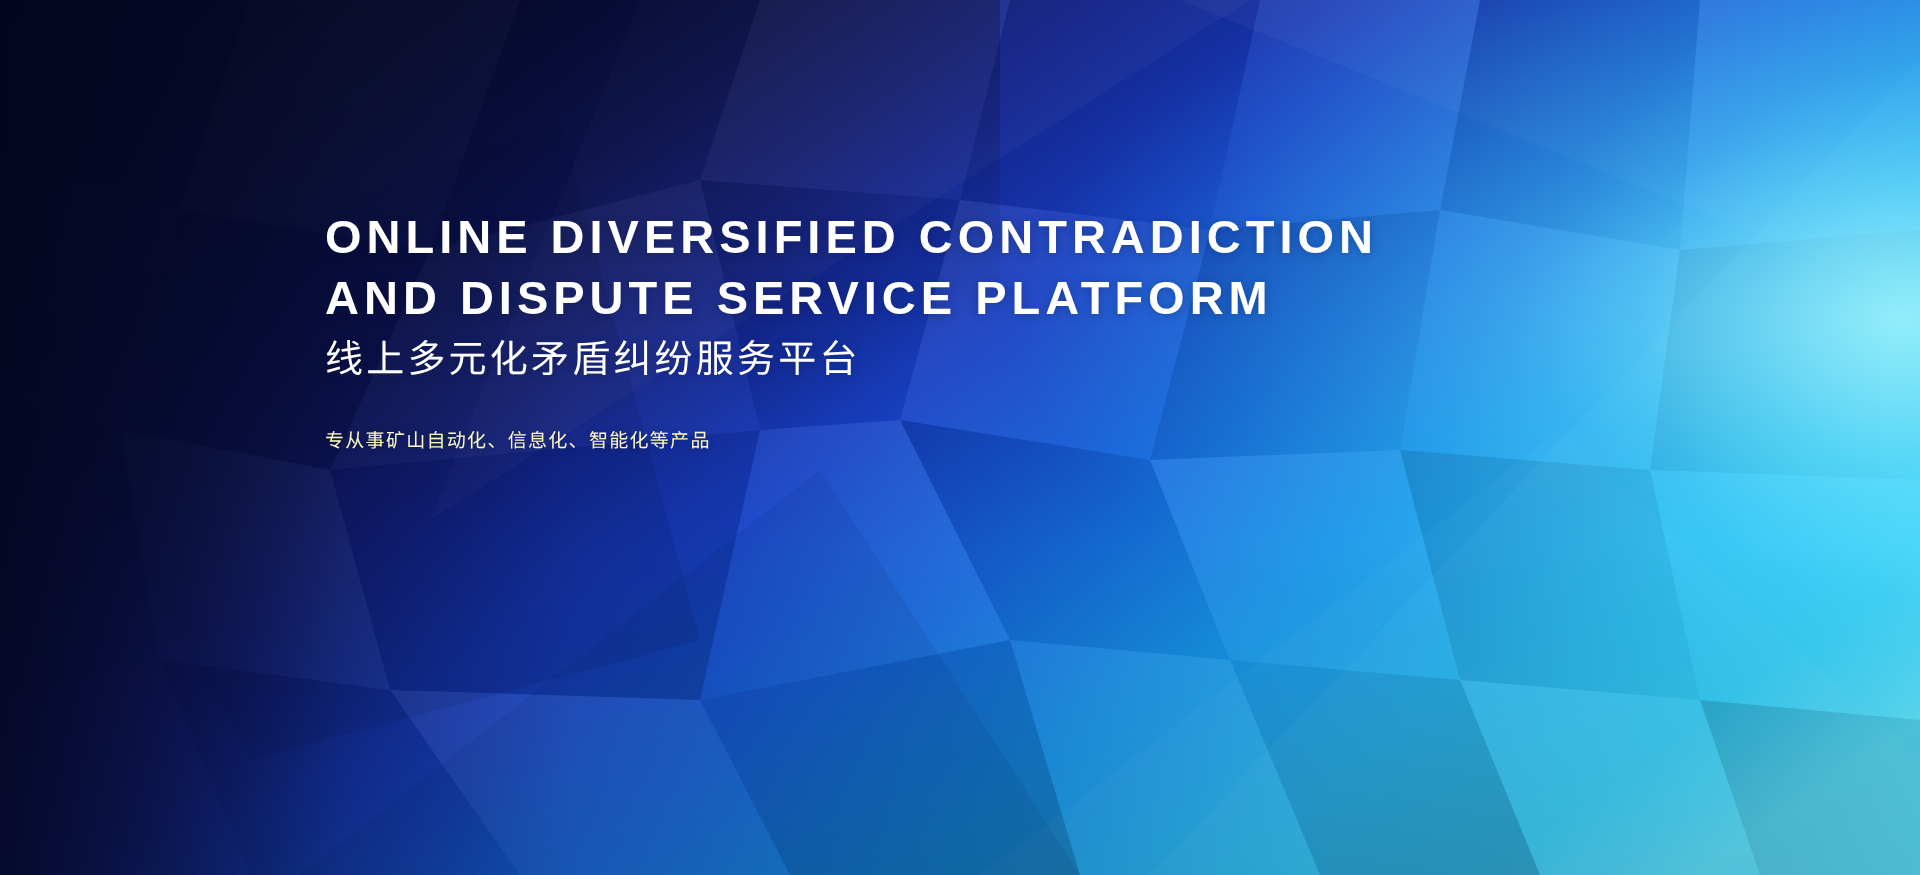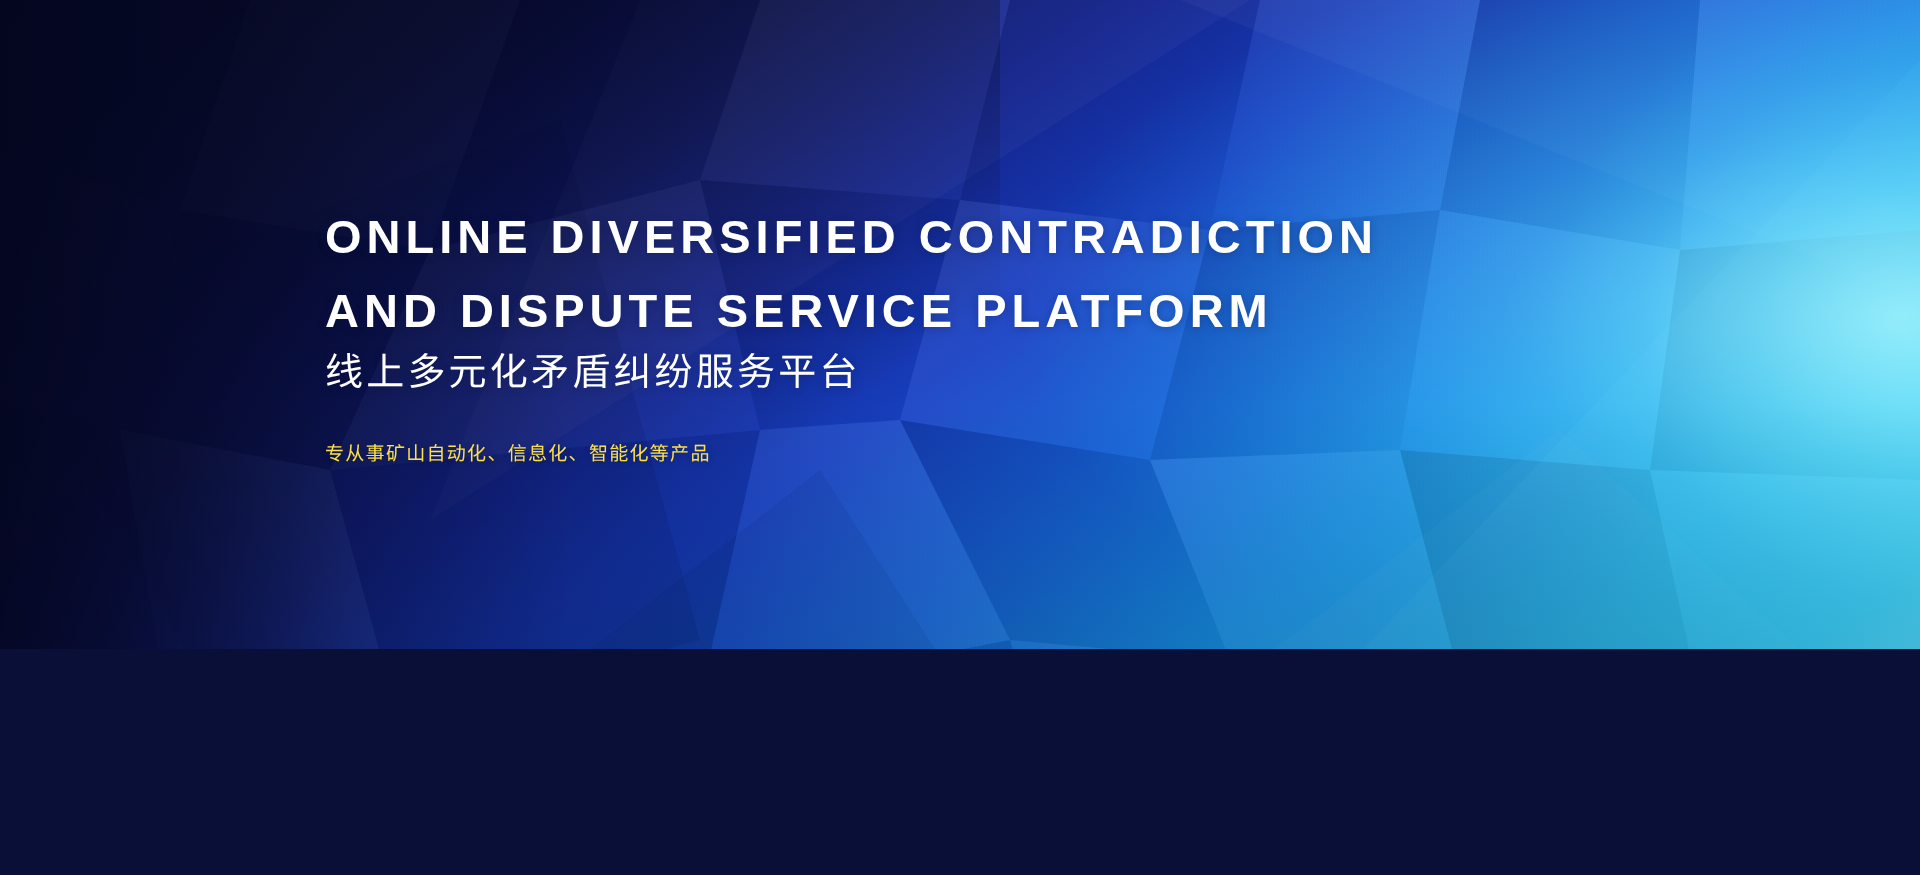--- a/index.html
+++ b/index.html
@@ -15,7 +15,7 @@
   #banner {
     position: relative;
     width: 1920px;
-    height: 649px;
+    height: 875px;
     overflow: hidden;
     background: #0a0f38;
   }

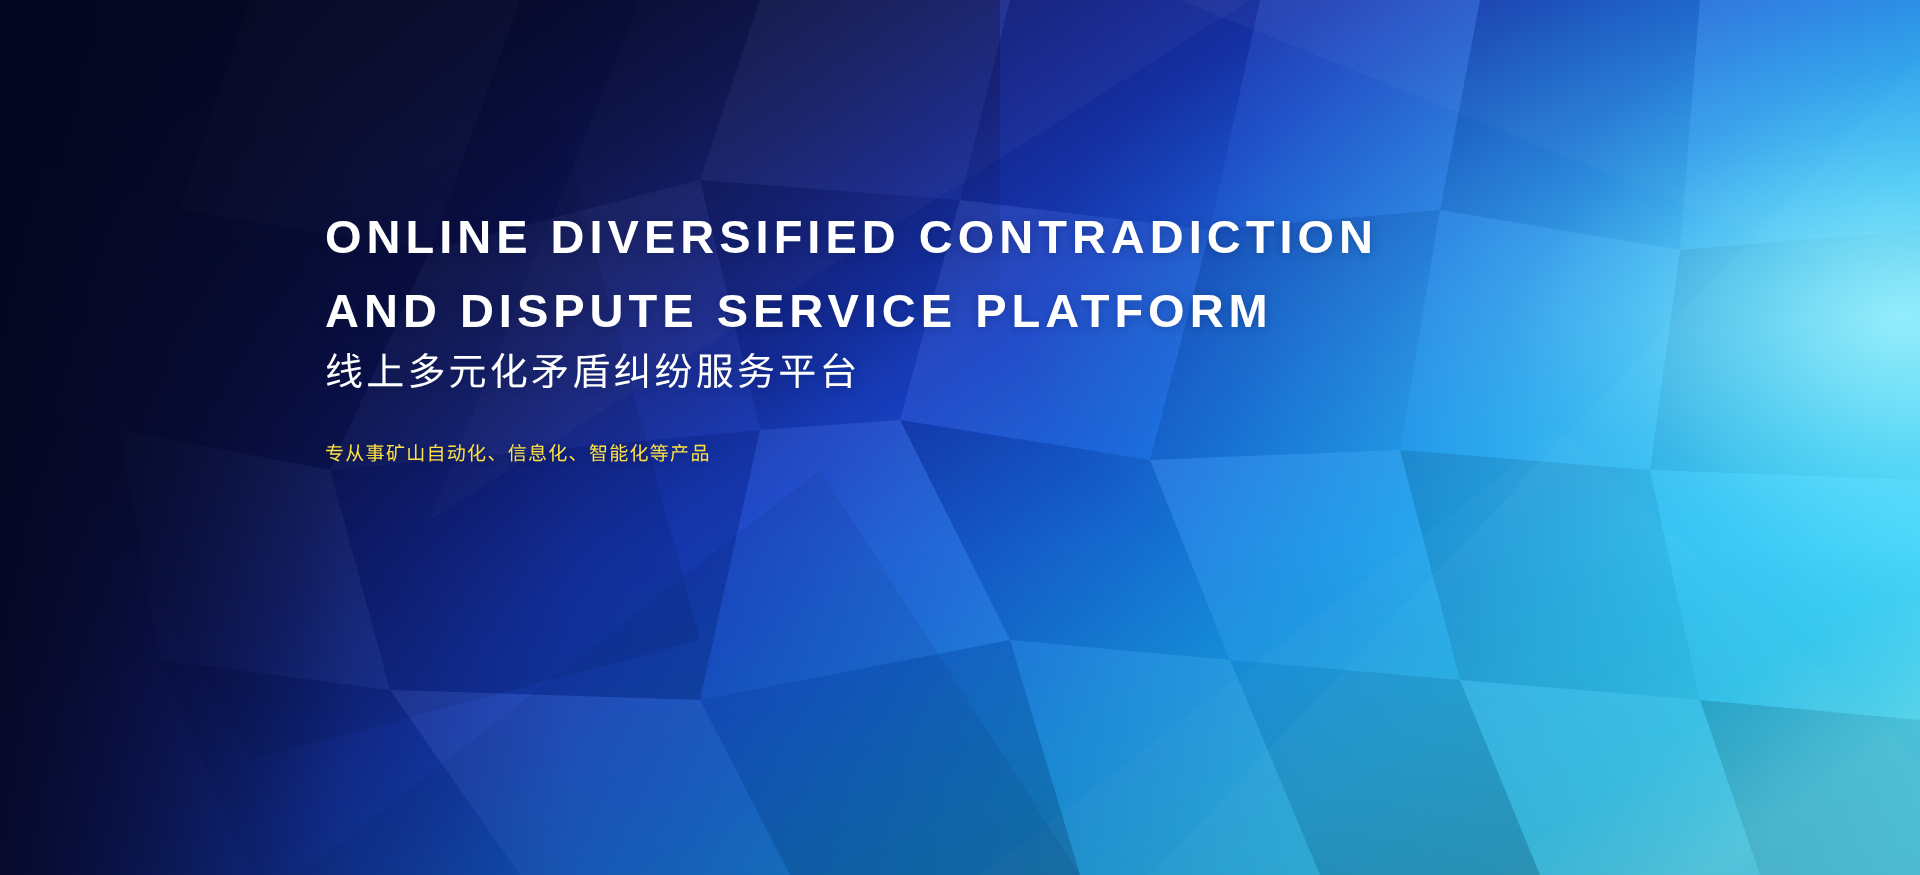--- a/index.html
+++ b/index.html
@@ -235,7 +235,7 @@
 
     <h1 style="margin:0;">
       <span class="headline" style="display:block;">ONLINE DIVERSIFIED CONTRADICTION</span>
-      <span class="headline" style="display:block;margin-top:13px;">AND DISPUTE SERVICE PLATFORM</span>
+      <span class="headline" style="display:block;">AND DISPUTE SERVICE PLATFORM</span>
     </h1>
 
     <div id="subtitle-cn">线上多元化矛盾纠纷服务平台</div>

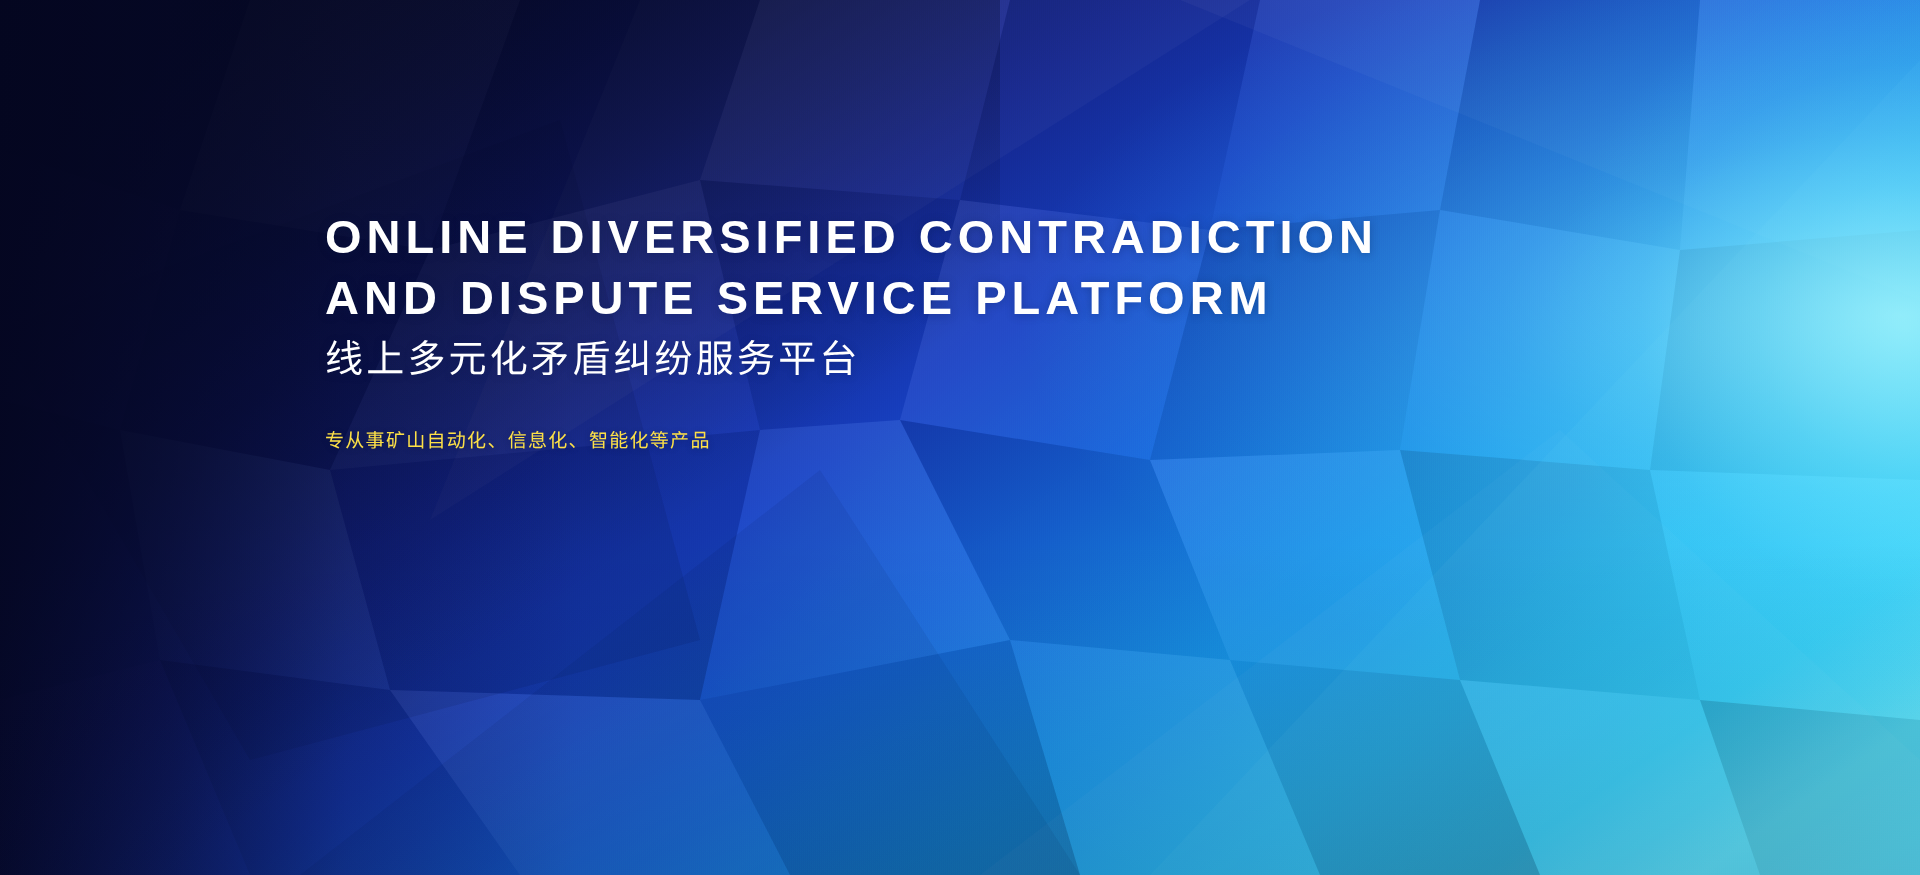--- a/index.html
+++ b/index.html
@@ -113,7 +113,7 @@
   }
 
   .body-line {
-    color: #fde047;
+    color: #fef9c3;
     font-family: "DejaVu Sans", "Liberation Sans", sans-serif;
     font-size: 19px;
     line-height: 33px;

